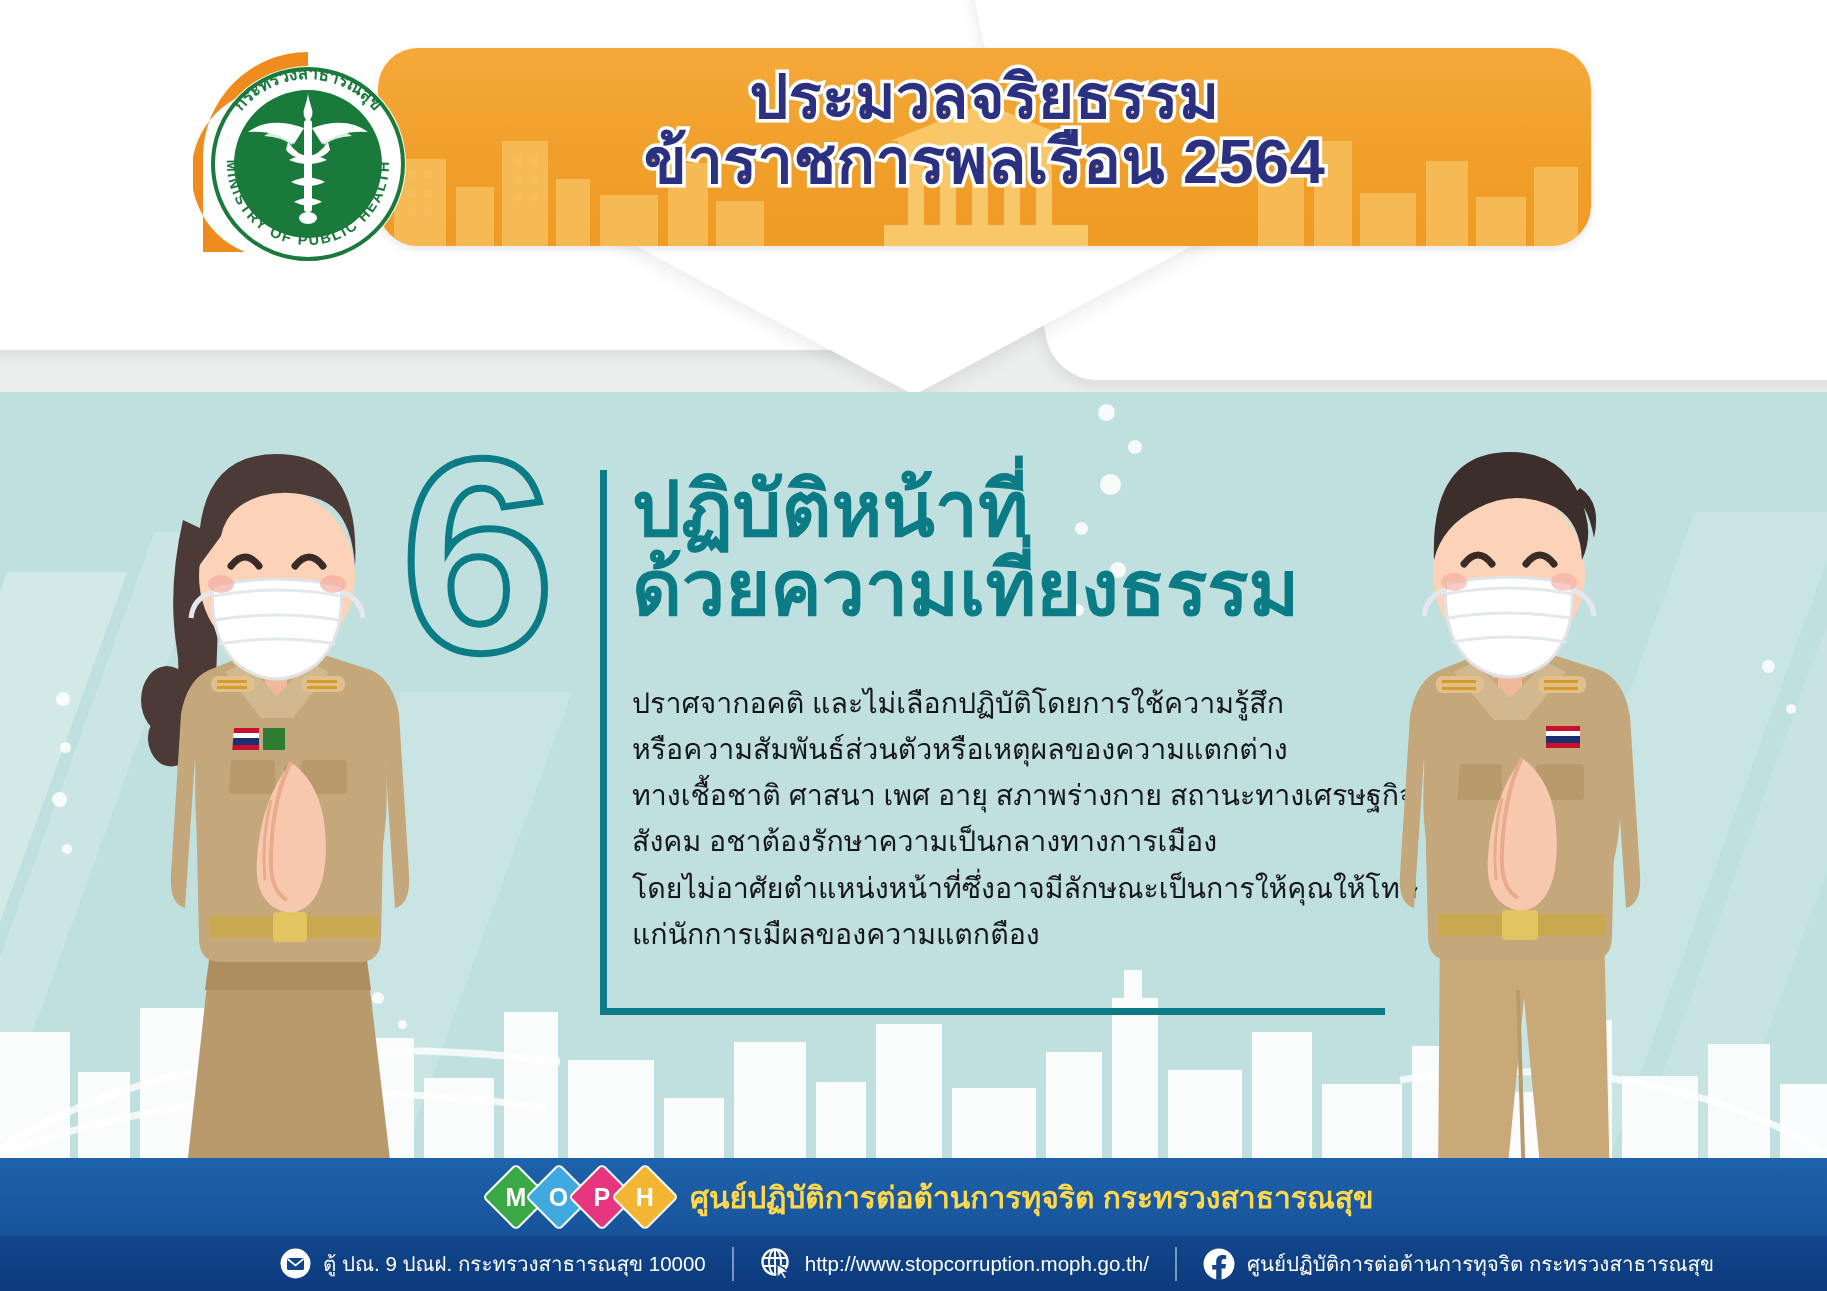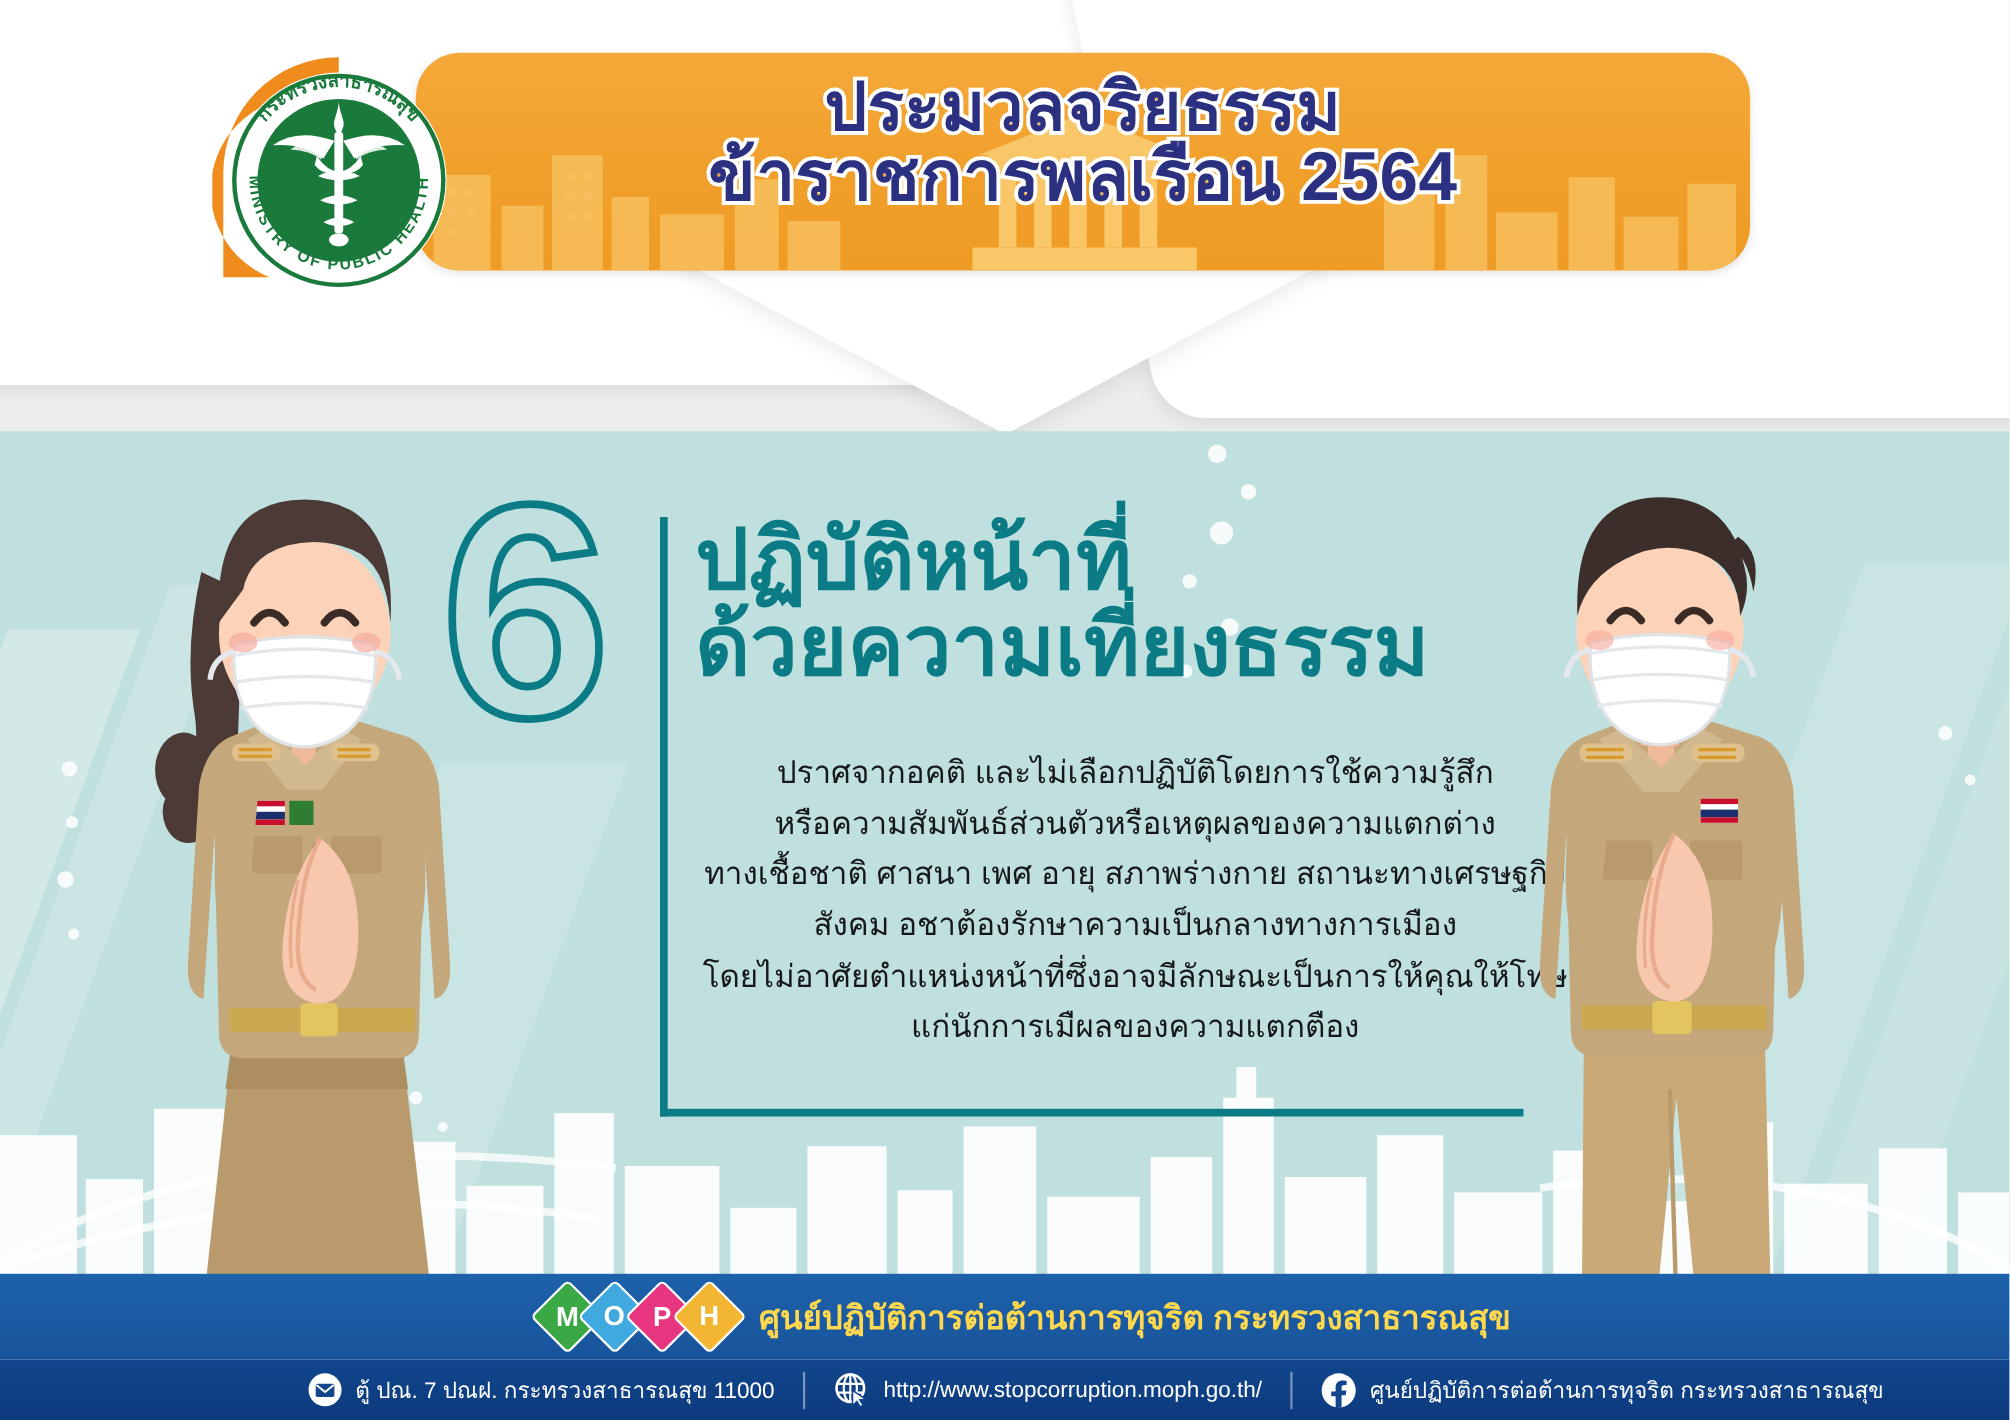--- a/index.html
+++ b/index.html
@@ -126,7 +126,6 @@
     color:#16171a;
     font-size:28.5px;
     line-height:1.62;
-    text-align:center;
   }
   .para span{display:block;white-space:nowrap;}
 

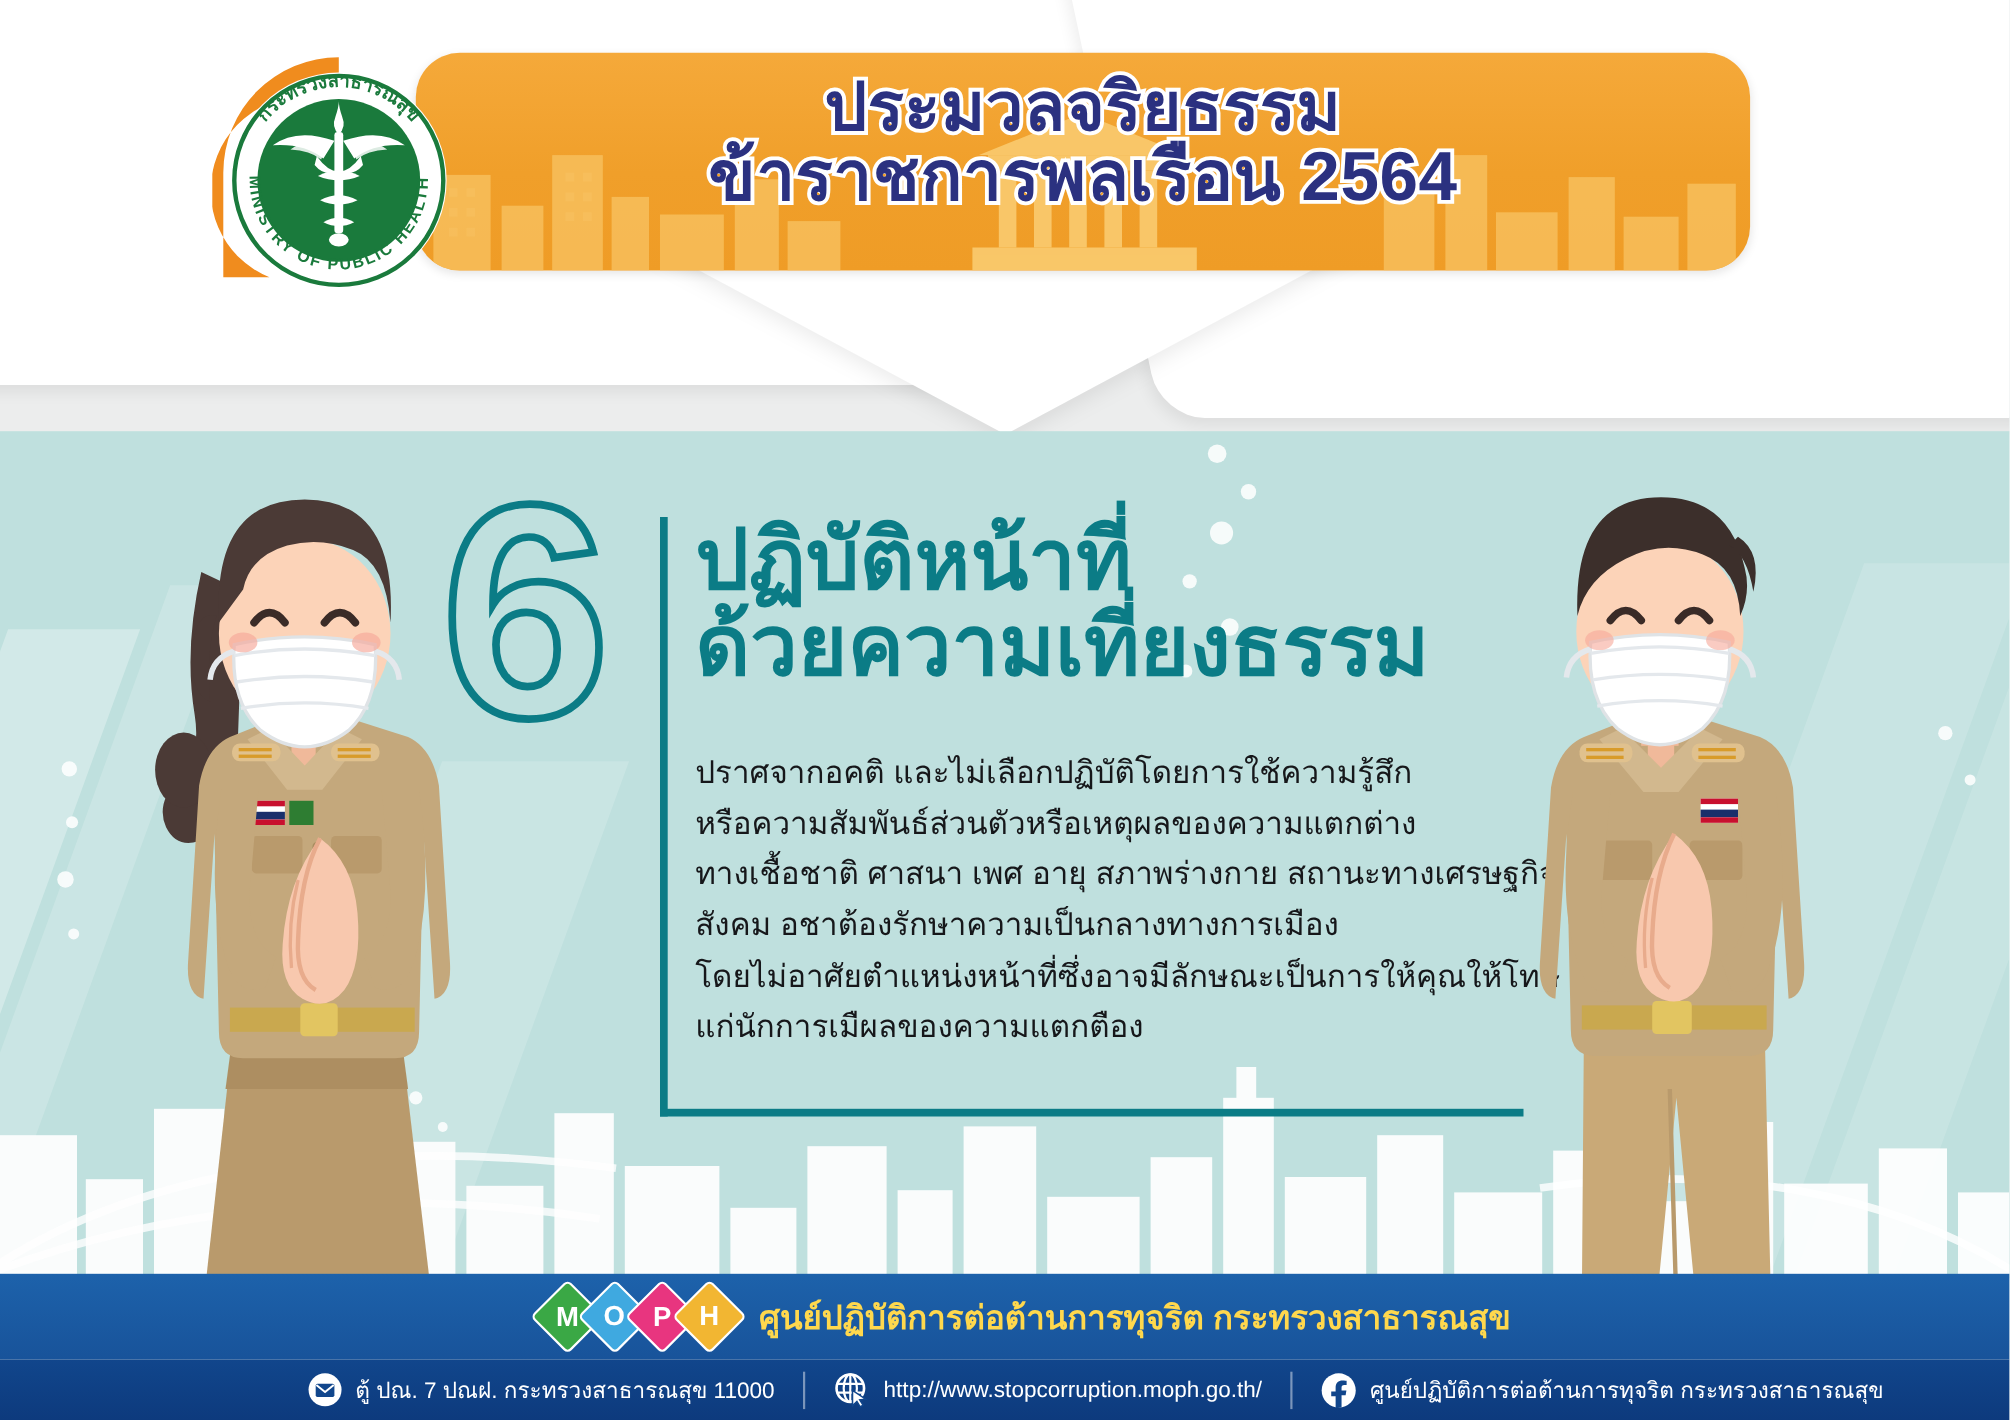--- a/index.html
+++ b/index.html
@@ -524,7 +524,7 @@
             <path d="M7.6 11 L15.5 17.4 L23.4 11" fill="none" stroke="#ffffff" stroke-width="1.8"></path>
           </svg>
         </span>
-        <span>ตู้ ปณ. 7 ปณฝ. กระทรวงสาธารณสุข 11000</span>
+        <span>ตู้ ปณ. 9 ปณฝ. กระทรวงสาธารณสุข 10000</span>
       </div>
 
       <div class="sep"></div>

